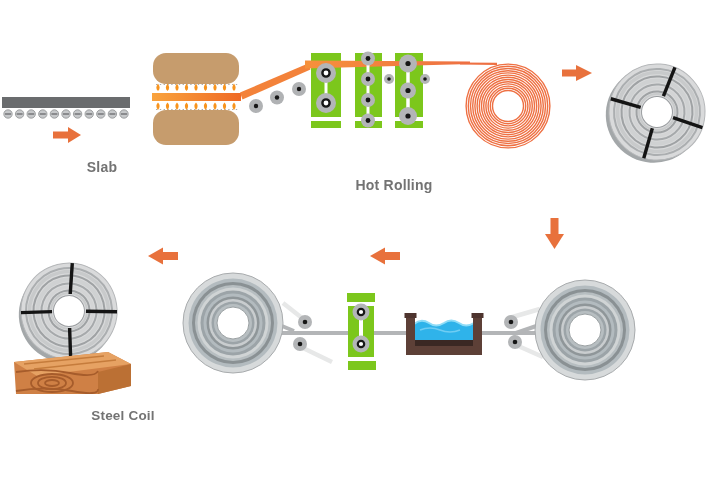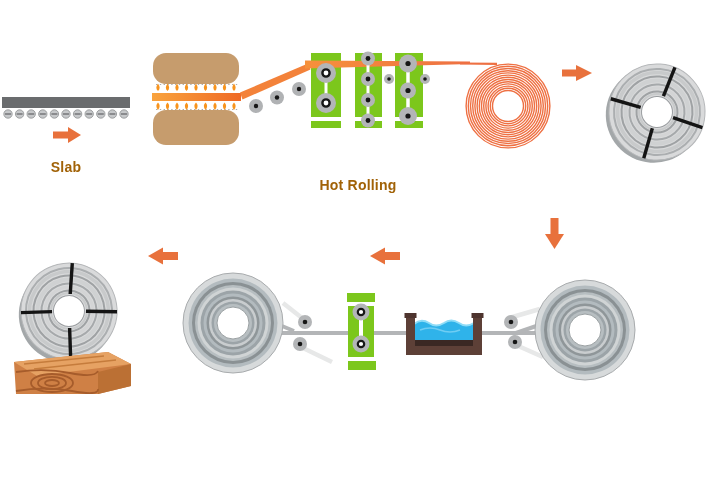--- a/index.html
+++ b/index.html
@@ -9,8 +9,8 @@
   }
   #diagram-svg{position:absolute;left:0;top:0;}
   .lbl{
-    position:absolute;color:#a16207;font-weight:700;text-align:center;
-    font-size:14px;line-height:1.18;letter-spacing:.2px;
+    position:absolute;color:#737373;font-weight:700;text-align:center;
+    font-size:14px;line-height:1.18;letter-spacing:.2px;margin-left:36px;
   }
   .lbl.small{font-size:13.5px;}
 </style>

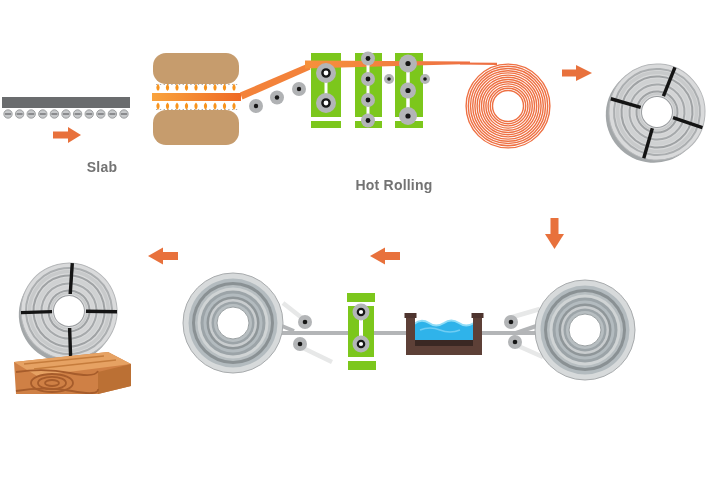--- a/index.html
+++ b/index.html
@@ -300,6 +300,7 @@
 
 
 <div class="lbl small" style="left:12px;top:408px;width:150px;">
+  <div>Steel Coil</div>
 </div>
 
 

